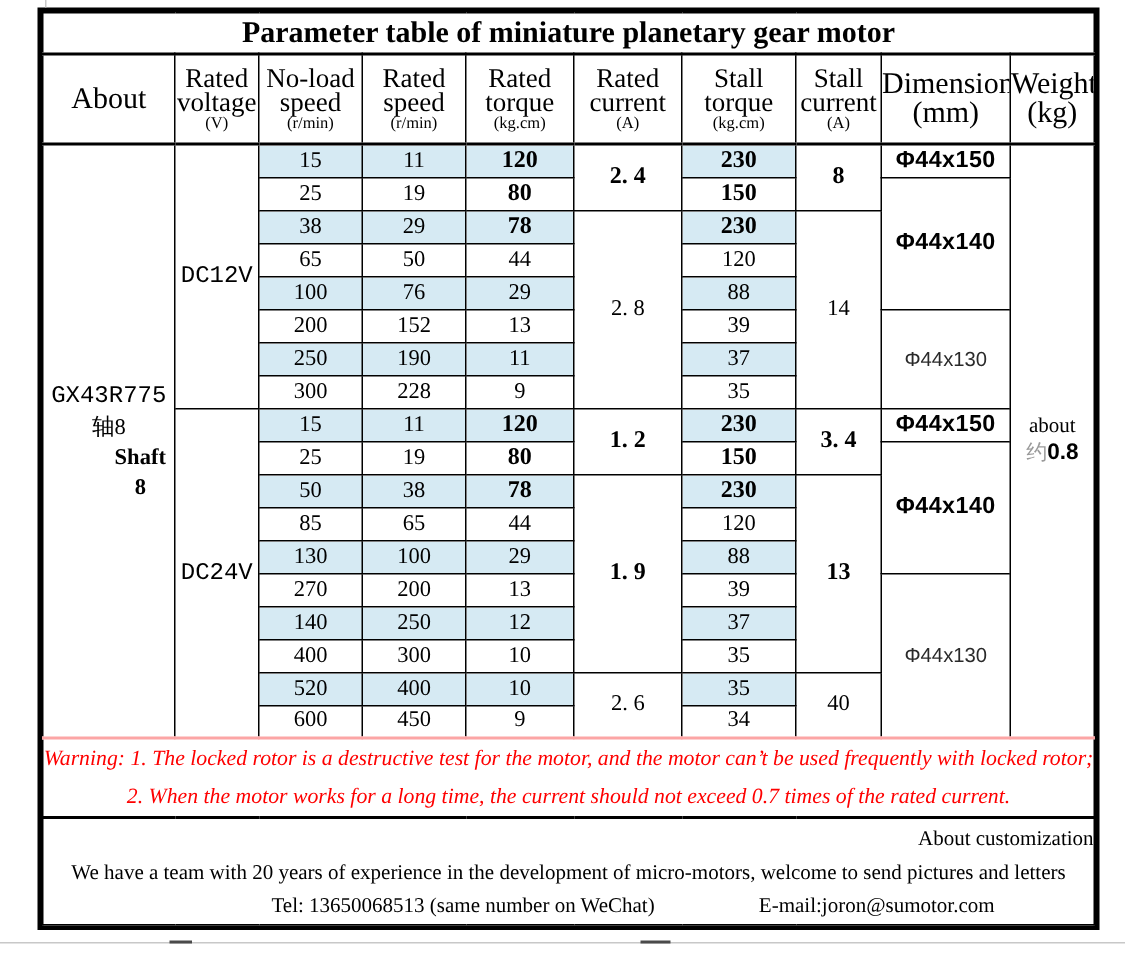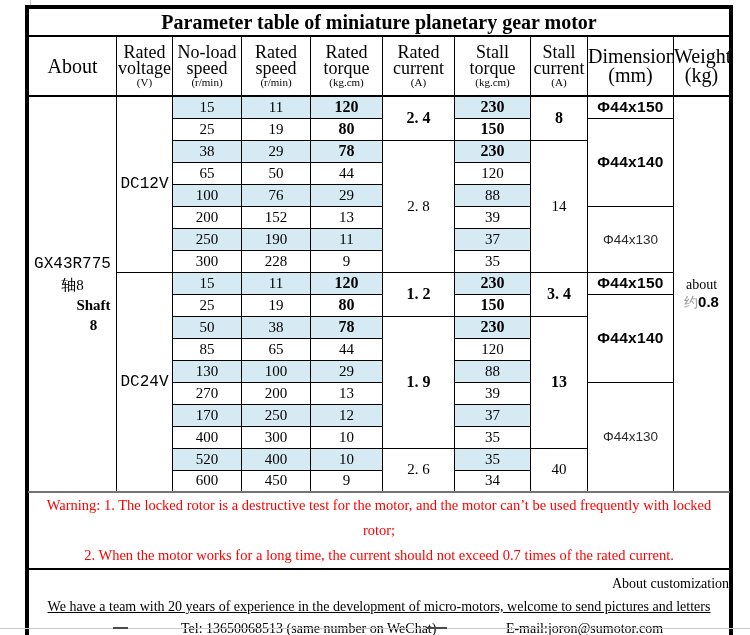--- a/index.html
+++ b/index.html
@@ -232,7 +232,7 @@
     <td class="dim" rowspan="5">Φ44x130</td>
   </tr>
   <tr class="dr">
-    <td class="num hl">170</td>
+    <td class="num hl">140</td>
     <td class="num hl">250</td>
     <td class="num hl">12</td>
     <td class="num hl">37</td>

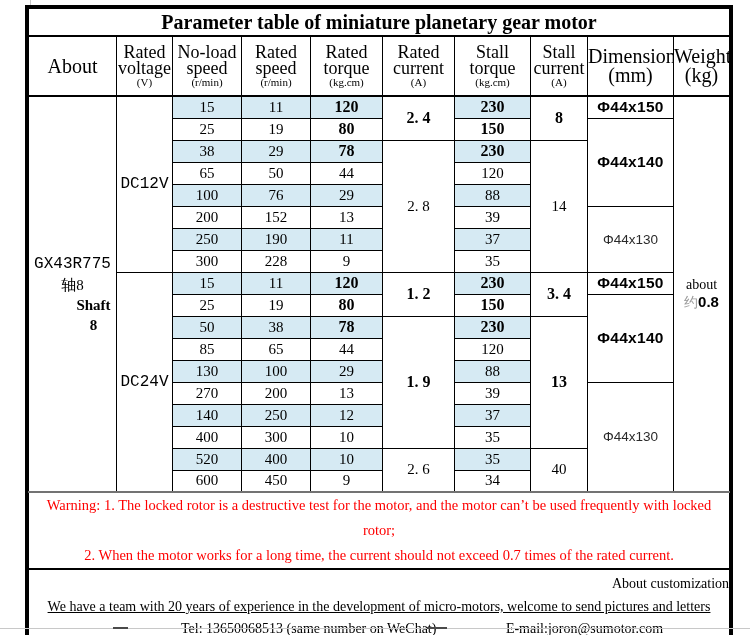--- a/index.html
+++ b/index.html
@@ -38,7 +38,7 @@
   .wzh { color:#9a9a9a; font-size:14px; }
   .wv { font-family:"Liberation Sans","DejaVu Sans",sans-serif; font-weight:bold; font-size:15px;text-align:center; }
 
-  .warn-cell { height:51px; border-top:2px solid #737373; border-bottom:2px solid #000; color:var(--warn,#fe0000); font-size:14.5px; }
+  .warn-cell { height:51px; border-top:2px solid #fca5a5; border-bottom:2px solid #000; color:var(--warn,#fe0000); font-size:14.5px;font-style:italic; }
   .warn-cell .wl { line-height:25px; }
 
   .about-cell { height:70px; font-size:14px; }

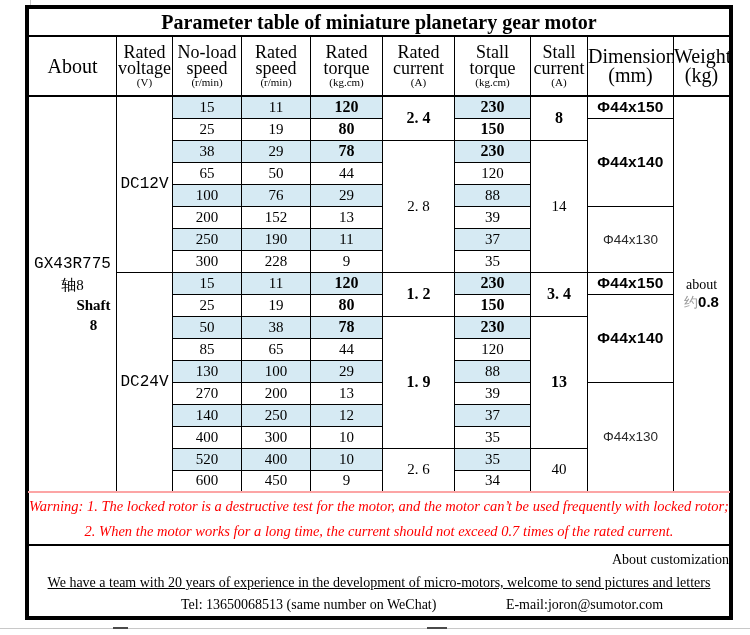--- a/index.html
+++ b/index.html
@@ -43,7 +43,7 @@
 
   .about-cell { height:70px; font-size:14px; }
   .about-title { line-height:24px; padding-top:2px;text-align:right; }
-  .about-line { line-height:22px;text-decoration:underline; }
+  .about-line { line-height:22px; }
   .contact-row { display:flex; justify-content:space-between; padding:0 66px 0 152px; line-height:22px; }
 
   .artifact { position:absolute; background:#c8c8c8; }

